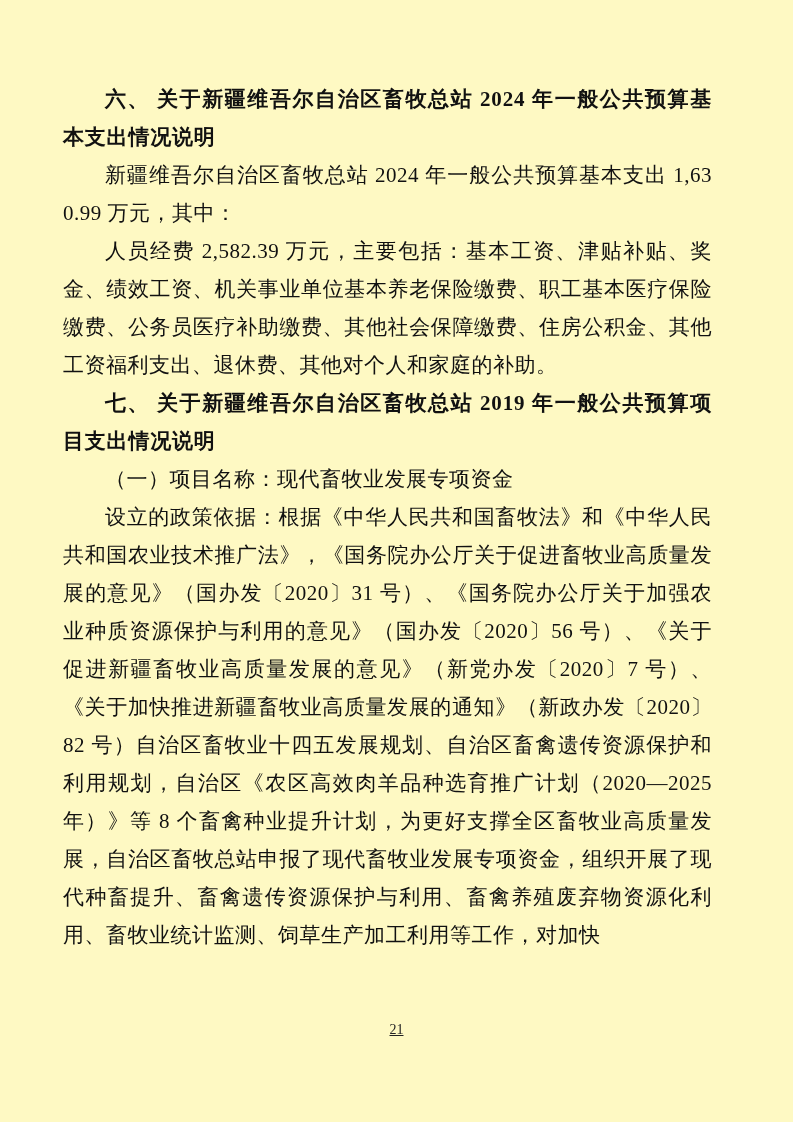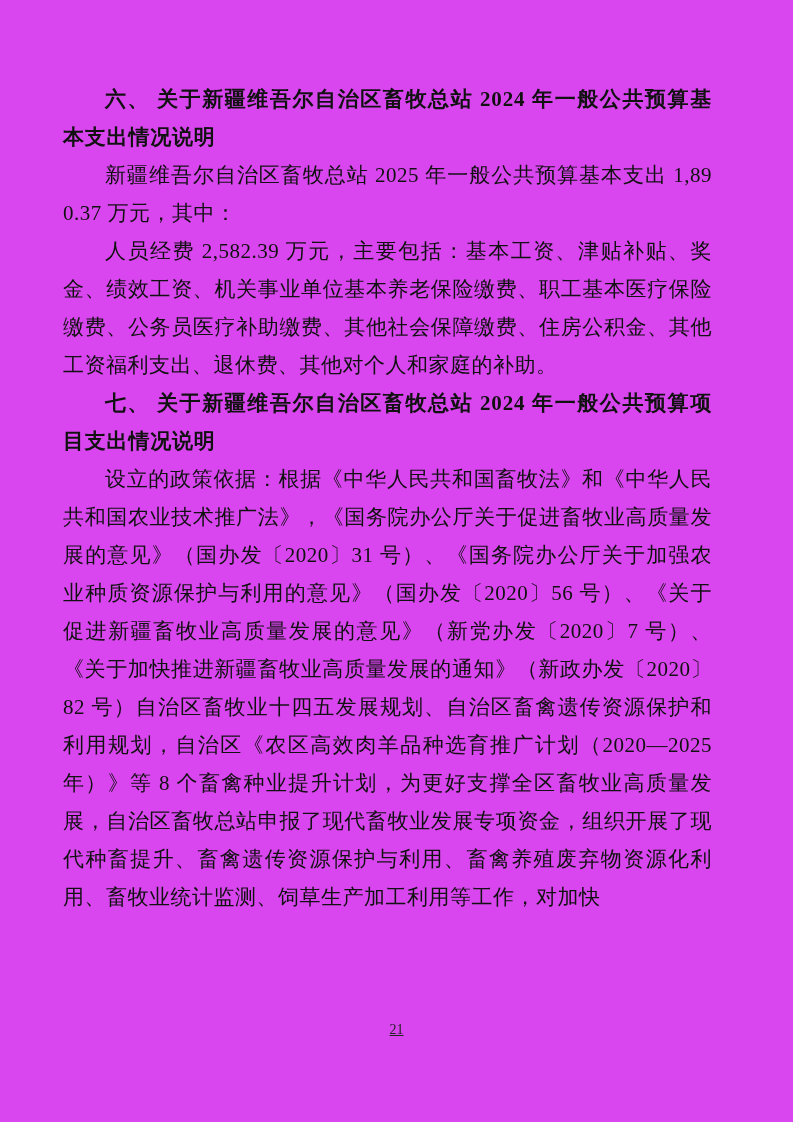--- a/index.html
+++ b/index.html
@@ -12,7 +12,7 @@
     width: 793px;
     height: 1122px;
     margin: 0 auto;
-    background: #d946ef;
+    background: #fef9c3;
     overflow: hidden;
     font-family: "Liberation Serif", "DejaVu Serif", serif;
     color: #111111;

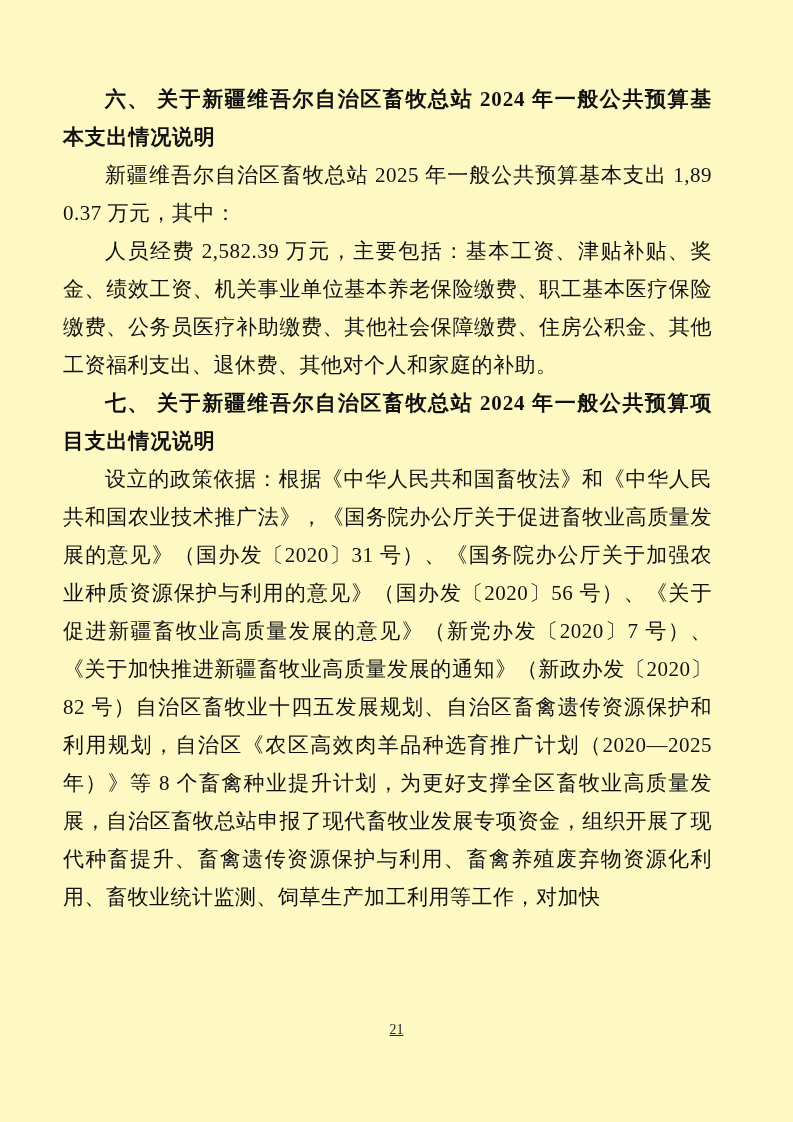--- a/index.html
+++ b/index.html
@@ -56,7 +56,7 @@
 <div class="page">
   <div class="content">
     <h2 class="heading">六、 关于新疆维吾尔自治区畜牧总站 2024 年一般公共预算基本支出情况说明</h2>
-    <p class="para">新疆维吾尔自治区畜牧总站 2025 年一般公共预算基本支出 1,890.37 万元，其中：</p>
+    <p class="para">新疆维吾尔自治区畜牧总站 2024 年一般公共预算基本支出 1,630.99 万元，其中：</p>
     <p class="para">人员经费 2,582.39 万元，主要包括：基本工资、津贴补贴、奖金、绩效工资、机关事业单位基本养老保险缴费、职工基本医疗保险缴费、公务员医疗补助缴费、其他社会保障缴费、住房公积金、其他工资福利支出、退休费、其他对个人和家庭的补助。</p>
     <h2 class="heading">七、 关于新疆维吾尔自治区畜牧总站 2024 年一般公共预算项目支出情况说明</h2>
     <p class="para">设立的政策依据：根据《中华人民共和国畜牧法》和《中华人民共和国农业技术推广法》，《国务院办公厅关于促进畜牧业高质量发展的意见》（国办发〔2020〕31 号）、《国务院办公厅关于加强农业种质资源保护与利用的意见》（国办发〔2020〕56 号）、《关于促进新疆畜牧业高质量发展的意见》（新党办发〔2020〕7 号）、《关于加快推进新疆畜牧业高质量发展的通知》（新政办发〔2020〕82 号）自治区畜牧业十四五发展规划、自治区畜禽遗传资源保护和利用规划，自治区《农区高效肉羊品种选育推广计划（2020—2025 年）》等 8 个畜禽种业提升计划，为更好支撑全区畜牧业高质量发展，自治区畜牧总站申报了现代畜牧业发展专项资金，组织开展了现代种畜提升、畜禽遗传资源保护与利用、畜禽养殖废弃物资源化利用、畜牧业统计监测、饲草生产加工利用等工作，对加快</p>

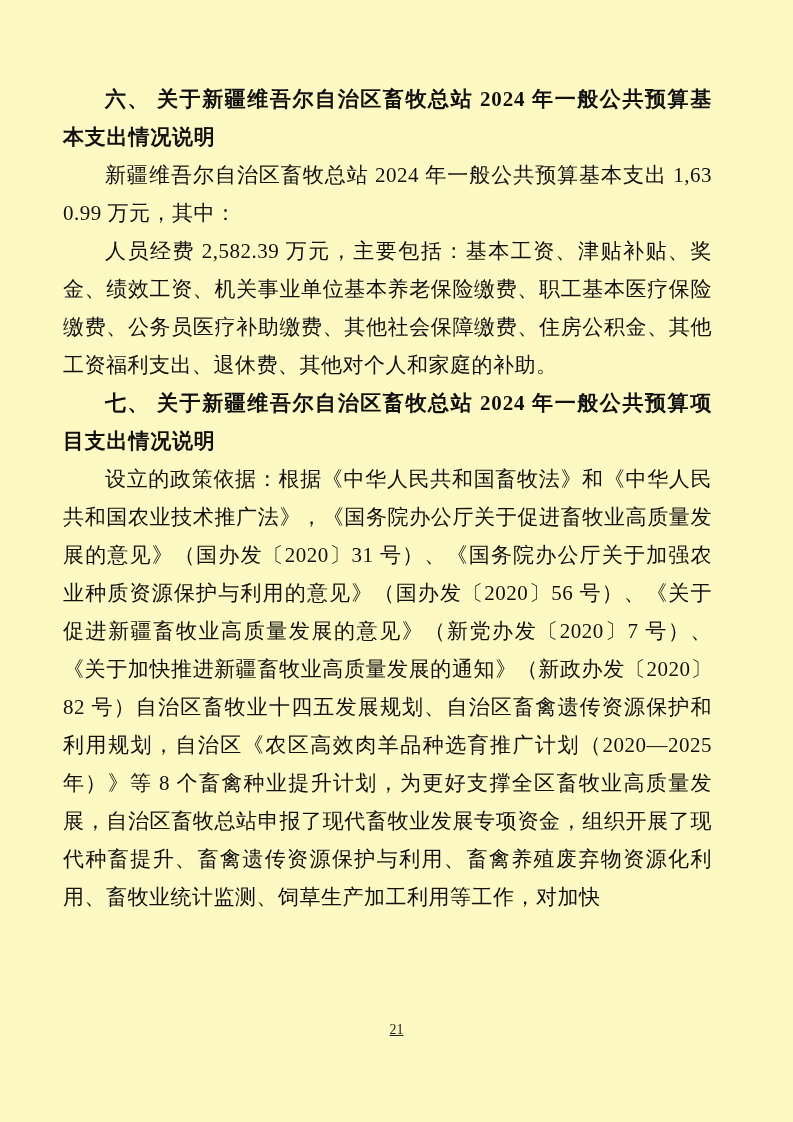--- a/index.html
+++ b/index.html
@@ -58,7 +58,7 @@
     <h2 class="heading">六、 关于新疆维吾尔自治区畜牧总站 2024 年一般公共预算基本支出情况说明</h2>
     <p class="para">新疆维吾尔自治区畜牧总站 2024 年一般公共预算基本支出 1,630.99 万元，其中：</p>
     <p class="para">人员经费 2,582.39 万元，主要包括：基本工资、津贴补贴、奖金、绩效工资、机关事业单位基本养老保险缴费、职工基本医疗保险缴费、公务员医疗补助缴费、其他社会保障缴费、住房公积金、其他工资福利支出、退休费、其他对个人和家庭的补助。</p>
-    <h2 class="heading">七、 关于新疆维吾尔自治区畜牧总站 2024 年一般公共预算项目支出情况说明</h2>
+    <h2 class="heading">七、 关于新疆维吾尔自治区畜牧总站 2019 年一般公共预算项目支出情况说明</h2>
     <p class="para">设立的政策依据：根据《中华人民共和国畜牧法》和《中华人民共和国农业技术推广法》，《国务院办公厅关于促进畜牧业高质量发展的意见》（国办发〔2020〕31 号）、《国务院办公厅关于加强农业种质资源保护与利用的意见》（国办发〔2020〕56 号）、《关于促进新疆畜牧业高质量发展的意见》（新党办发〔2020〕7 号）、《关于加快推进新疆畜牧业高质量发展的通知》（新政办发〔2020〕82 号）自治区畜牧业十四五发展规划、自治区畜禽遗传资源保护和利用规划，自治区《农区高效肉羊品种选育推广计划（2020—2025 年）》等 8 个畜禽种业提升计划，为更好支撑全区畜牧业高质量发展，自治区畜牧总站申报了现代畜牧业发展专项资金，组织开展了现代种畜提升、畜禽遗传资源保护与利用、畜禽养殖废弃物资源化利用、畜牧业统计监测、饲草生产加工利用等工作，对加快</p>
   </div>
   <div class="page-number">21</div>

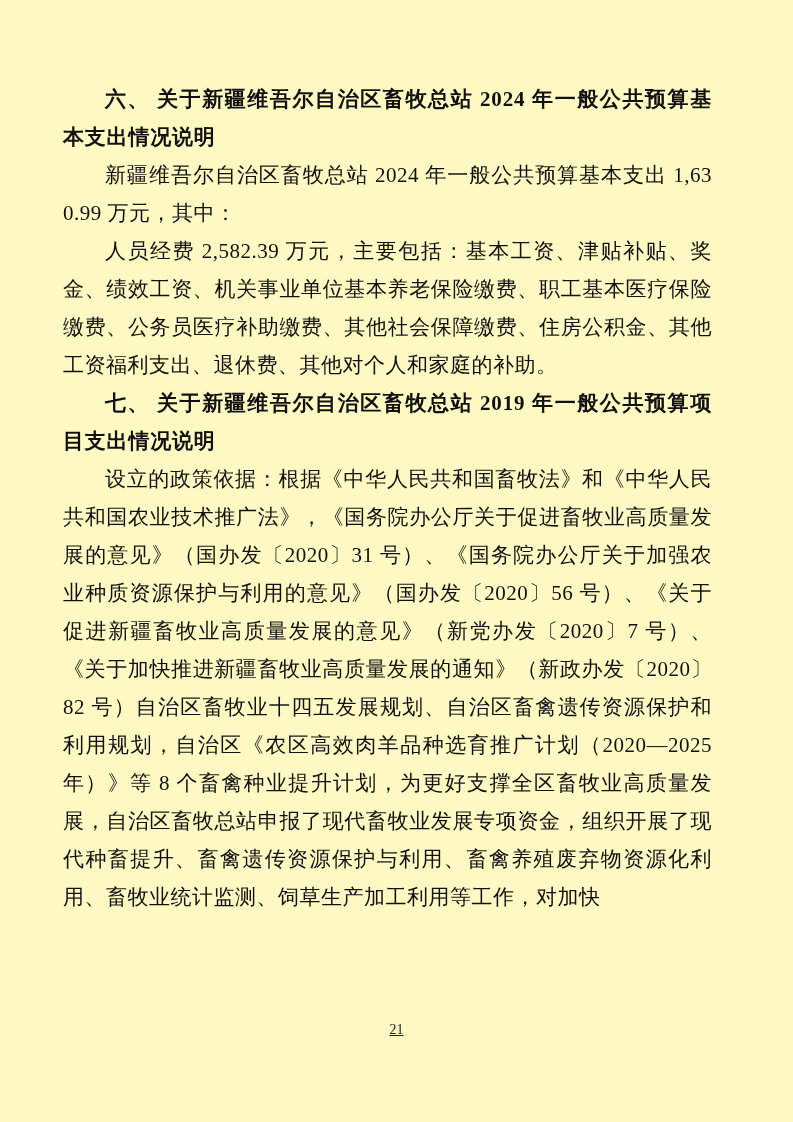--- a/index.html
+++ b/index.html
@@ -59,6 +59,7 @@
     <p class="para">新疆维吾尔自治区畜牧总站 2024 年一般公共预算基本支出 1,630.99 万元，其中：</p>
     <p class="para">人员经费 2,582.39 万元，主要包括：基本工资、津贴补贴、奖金、绩效工资、机关事业单位基本养老保险缴费、职工基本医疗保险缴费、公务员医疗补助缴费、其他社会保障缴费、住房公积金、其他工资福利支出、退休费、其他对个人和家庭的补助。</p>
     <h2 class="heading">七、 关于新疆维吾尔自治区畜牧总站 2019 年一般公共预算项目支出情况说明</h2>
+    <p class="para">（一）项目名称：现代畜牧业发展专项资金</p>
     <p class="para">设立的政策依据：根据《中华人民共和国畜牧法》和《中华人民共和国农业技术推广法》，《国务院办公厅关于促进畜牧业高质量发展的意见》（国办发〔2020〕31 号）、《国务院办公厅关于加强农业种质资源保护与利用的意见》（国办发〔2020〕56 号）、《关于促进新疆畜牧业高质量发展的意见》（新党办发〔2020〕7 号）、《关于加快推进新疆畜牧业高质量发展的通知》（新政办发〔2020〕82 号）自治区畜牧业十四五发展规划、自治区畜禽遗传资源保护和利用规划，自治区《农区高效肉羊品种选育推广计划（2020—2025 年）》等 8 个畜禽种业提升计划，为更好支撑全区畜牧业高质量发展，自治区畜牧总站申报了现代畜牧业发展专项资金，组织开展了现代种畜提升、畜禽遗传资源保护与利用、畜禽养殖废弃物资源化利用、畜牧业统计监测、饲草生产加工利用等工作，对加快</p>
   </div>
   <div class="page-number">21</div>

